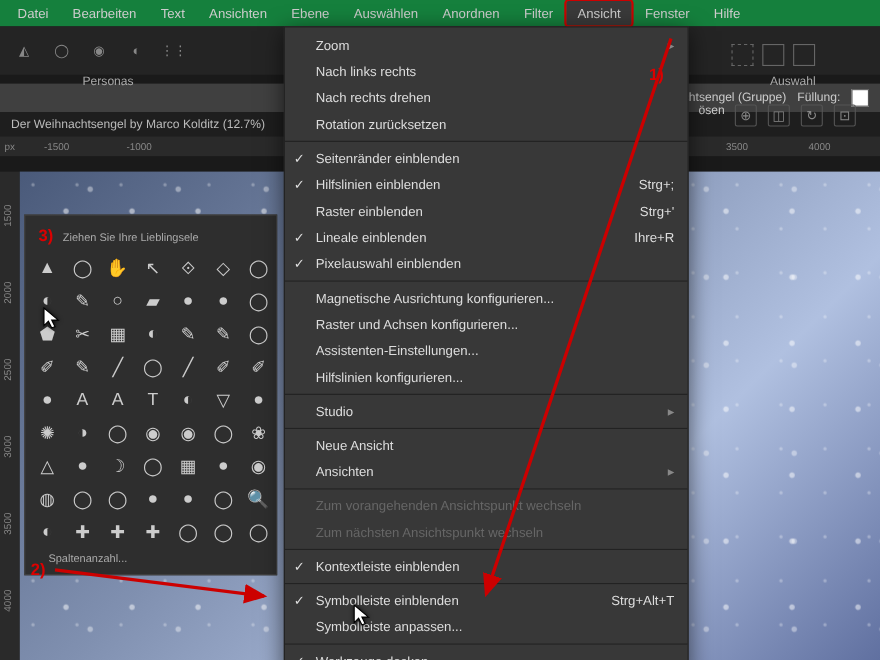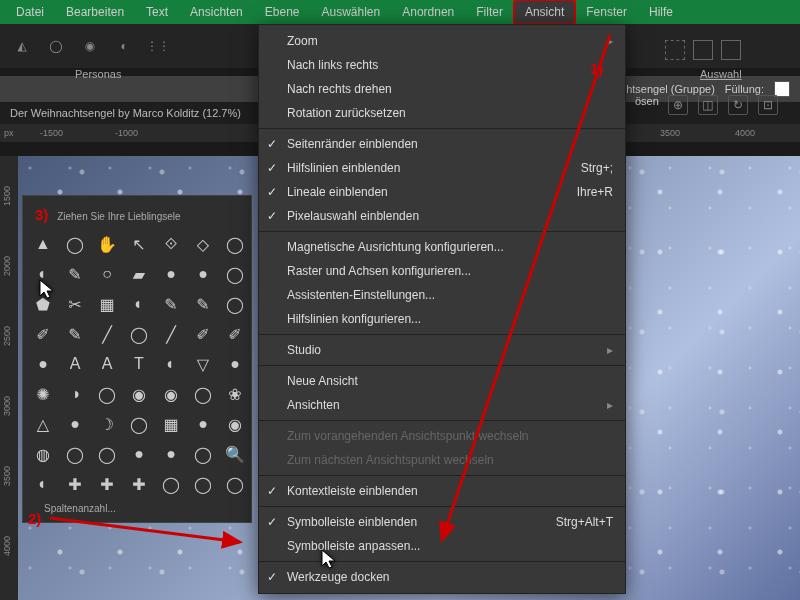--- a/index.html
+++ b/index.html
@@ -10,7 +10,7 @@
 .toolbar { display: flex; background: #242424; height: 44px; align-items: center; padding: 0 12px; gap: 14px; }
 .toolbar-icon { width: 20px; height: 20px; display: flex; align-items: center; justify-content: center; color: #888; }
 .personas-label { position: absolute; top: 68px; left: 75px; font-size: 11px; color: #aaa; text-align: center; }
-.auswahl-label { position: absolute; top: 68px; left: 700px; font-size: 11px; color: #aaa; text-decoration: underline; }
+.auswahl-label { position: absolute; top: 68px; left: 700px; font-size: 11px; color: #aaa; }
 .auswahl-icons { position: absolute; top: 40px; left: 665px; display: flex; gap: 8px; }
 .auswahl-icons .ico { width: 20px; height: 20px; border: 1px dashed #666; }
 .auswahl-icons .ico.solid { border-style: solid; }

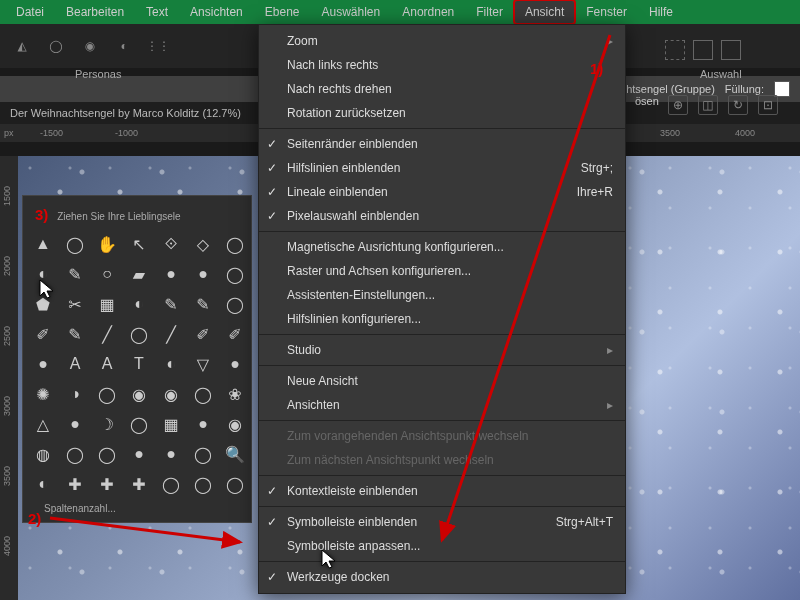--- a/index.html
+++ b/index.html
@@ -208,6 +208,10 @@
       <span>Strg+;</span>
     </div>
     <div class="dd-item">
+      <span>Raster einblenden</span>
+      <span>Strg+'</span>
+    </div>
+    <div class="dd-item">
       <span class="check">✓</span>
       <span>Lineale einblenden</span>
       <span>Ihre+R</span>

